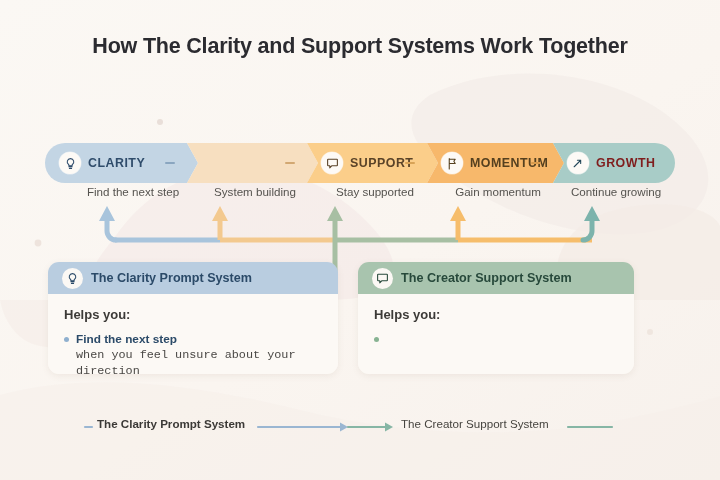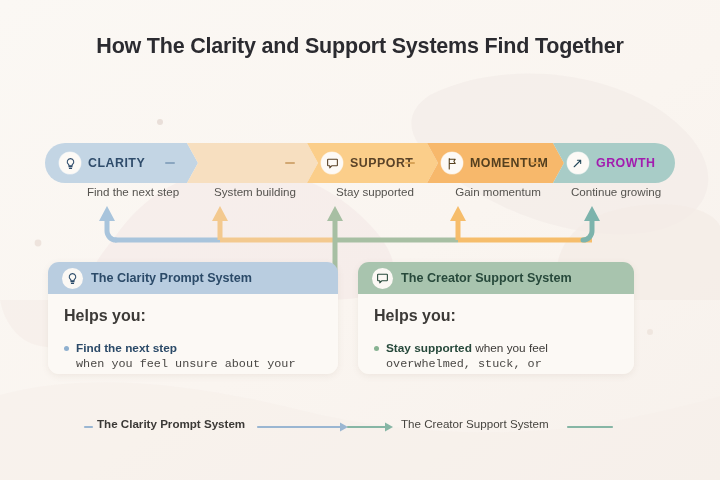--- a/index.html
+++ b/index.html
@@ -117,7 +117,7 @@
   </svg>
 </div>
 
-<div class="title">How The Clarity and Support Systems  Find Together</div>
+<div class="title">How The Clarity and Support Systems  Work Together</div>
 
 <div class="pipeline">
   <svg width="630" height="40" viewBox="0 0 630 40" id="pipe-svg">

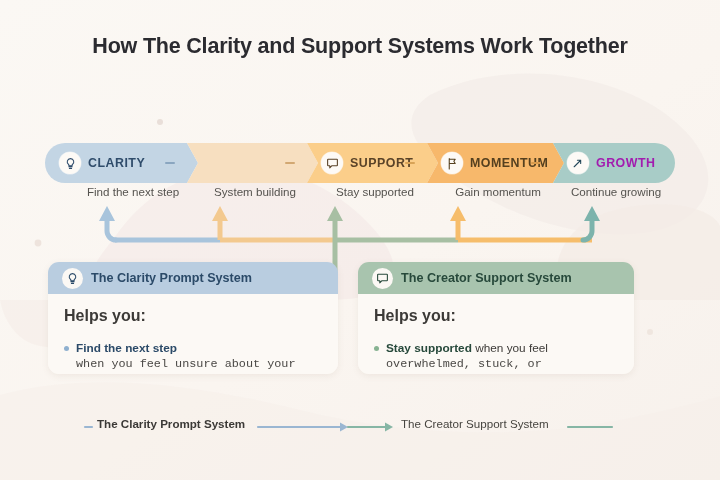--- a/index.html
+++ b/index.html
@@ -162,7 +162,7 @@
             <path d="M4 18 16 6M10 6h6v6"></path>
           </svg>
         </span>
-        <span class="pipe-label" style="color: #a21caf;">GROWTH</span>
+        <span class="pipe-label" style="color: #7f1d1d;">GROWTH</span>
       </div>
     </div>
 </div>

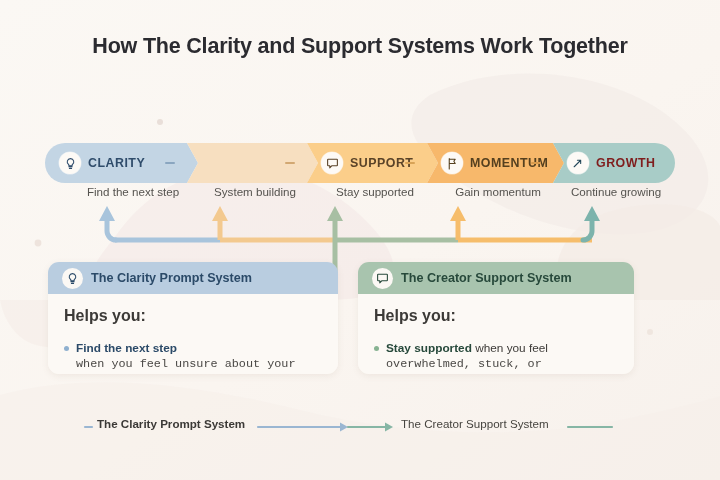--- a/index.html
+++ b/index.html
@@ -78,7 +78,7 @@
   }
   .card-hd-title{ font-size:12.6px; font-weight:bold; white-space:nowrap; }
   .card-bd{ background:#fcf9f5; padding:13px 16px 14px 16px; height:80px; }
-  .helps{ font-size:16px; color:#3c3a37; font-weight:bold; margin-bottom:15px; }
+  .helps{ font-size:13px; color:#3c3a37; font-weight:bold; margin-bottom:9px; }
   .bullet-row{ display:flex; gap:7px; }
   .dot{ width:5px; height:5px; border-radius:50%; margin-top:6px; flex:0 0 auto; }
   .bullet-txt{ font-size:11.8px; line-height:16px; color:#3c3a37; }

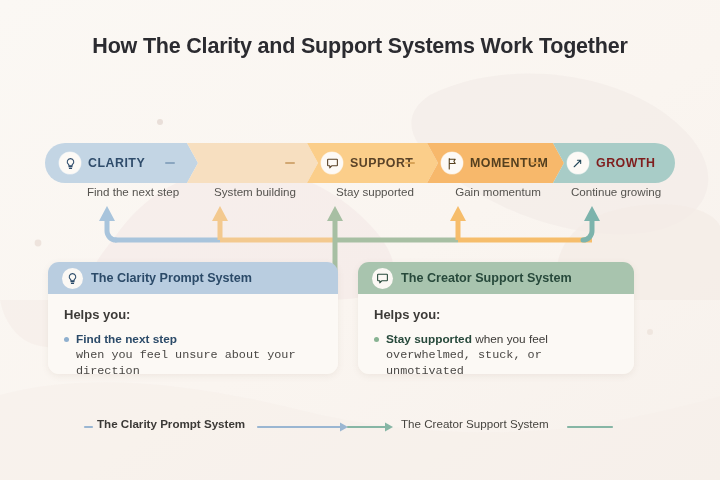--- a/index.html
+++ b/index.html
@@ -228,10 +228,6 @@
     <div class="helps">Helps you:</div>
     <div class="bullet-row">
       <span class="dot" style="background: rgb(135, 179, 146);"></span>
-      <div class="bullet-txt">
-        <b style="color: rgb(39, 73, 59);">Stay supported</b><span> when you feel</span>
-        <div class="bullet-sub">overwhelmed, stuck, or unmotivated</div>
-      </div>
     </div>
   </div>
 </div>

